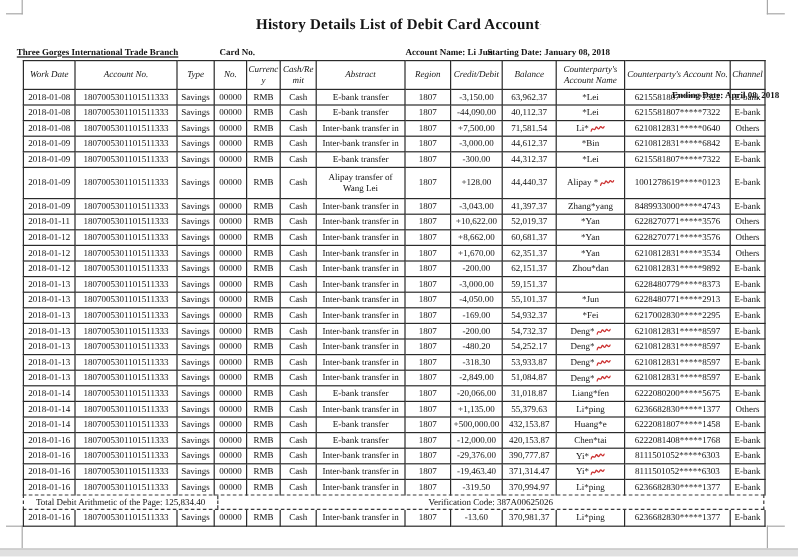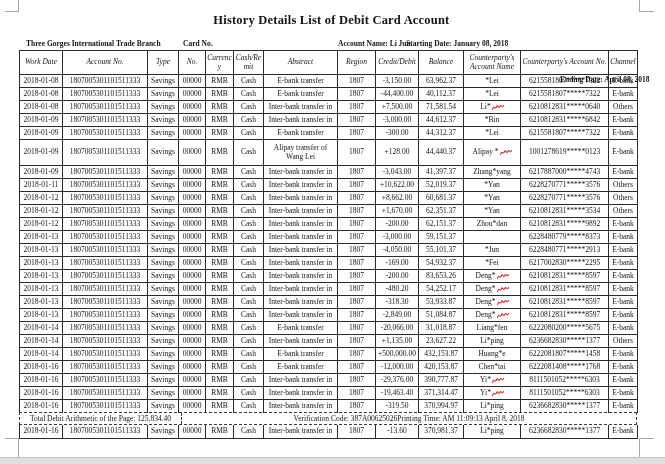--- a/index.html
+++ b/index.html
@@ -20,7 +20,7 @@
   .doc-title .pmark { font-size:6px; color:#777; font-weight:normal; vertical-align:middle; }
 
   .meta { position:absolute; top:39px; font-size:7.5px; font-weight:bold; white-space:nowrap; }
-  .meta-branch { left:26px; }  .meta-card { left:183px;text-align:right; }  .meta-account { left:338px; }
+  .meta-branch { left:14px;text-decoration:underline; }  .meta-card { left:183px;text-align:right; }  .meta-account { left:338px; }
   .meta-start { left:406px; }  .meta-end { left:560px;margin-top:36px; }
 
   table.grid { position:absolute; left:19px; top:50px; width:618px;

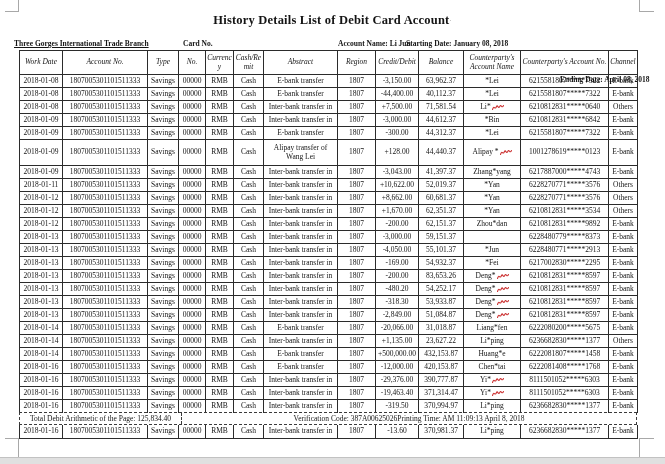--- a/index.html
+++ b/index.html
@@ -131,7 +131,7 @@
           <td class="nowrap"><span>Cash</span></td>
           <td><span>E-bank transfer</span></td>
           <td class="nowrap"><span>1807</span></td>
-          <td class="num"><span>-44,400.00</span></td>
+          <td class="num"><span>-44,090.00</span></td>
           <td class="num"><span>40,112.37</span></td>
           <td><span>*Lei</span></td>
           <td class="num"><span>6215581807*****7322</span></td>

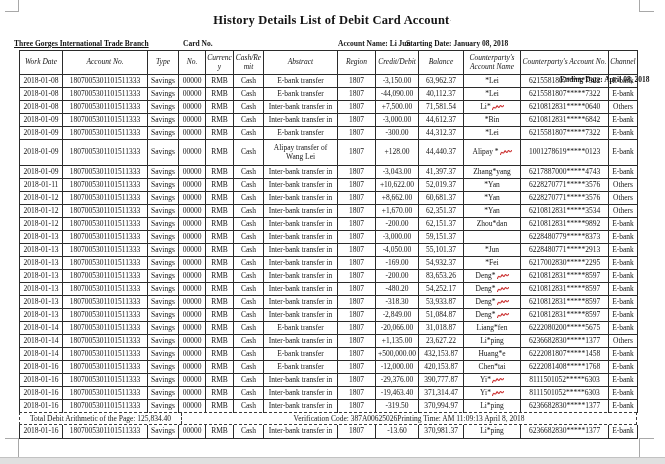--- a/index.html
+++ b/index.html
@@ -213,7 +213,7 @@
           <td class="num"><span>-3,043.00</span></td>
           <td class="num"><span>41,397.37</span></td>
           <td><span>Zhang*yang</span></td>
-          <td class="num"><span>6217887000*****4743</span></td>
+          <td class="num"><span>8489933000*****4743</span></td>
           <td class="nowrap"><span>E-bank</span></td>
         </tr>
         <tr>

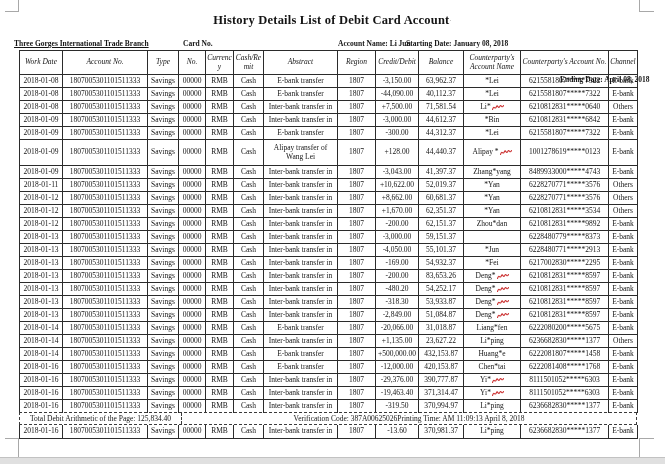--- a/index.html
+++ b/index.html
@@ -331,7 +331,7 @@
           <td><span>Inter-bank transfer in</span></td>
           <td class="nowrap"><span>1807</span></td>
           <td class="num"><span>-200.00</span></td>
-          <td class="num"><span>83,653.26</span></td>
+          <td class="num"><span>54,732.37</span></td>
           <td><span>Deng*</span><svg width="12" height="9" viewBox="0 0 12 9" class="scribble">
               <path d="M0.5,6.5 C2,1.5 3,7.5 4.5,3.5 C5.5,1 6.5,7 8,3 C9,1 10,6 11.5,2.5" fill="none" stroke="#cc3333" stroke-width="1.1" stroke-linecap="round"></path>
             </svg></td>

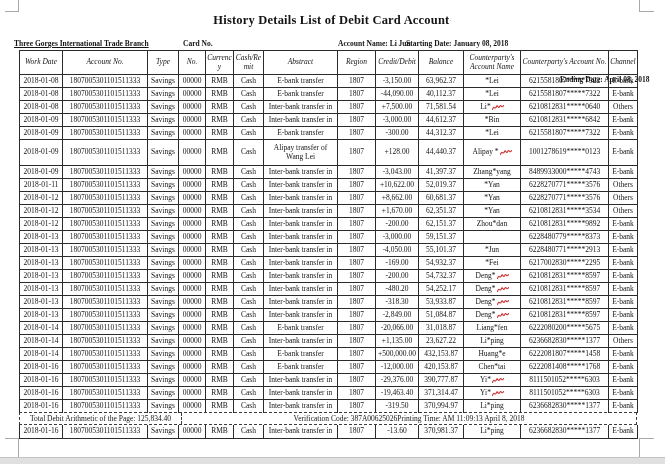--- a/index.html
+++ b/index.html
@@ -414,7 +414,7 @@
           <td><span>Inter-bank transfer in</span></td>
           <td class="nowrap"><span>1807</span></td>
           <td class="num"><span>+1,135.00</span></td>
-          <td class="num"><span>23,627.22</span></td>
+          <td class="num"><span>55,379.63</span></td>
           <td><span>Li*ping</span></td>
           <td class="num"><span>6236682830*****1377</span></td>
           <td class="nowrap"><span>Others</span></td>

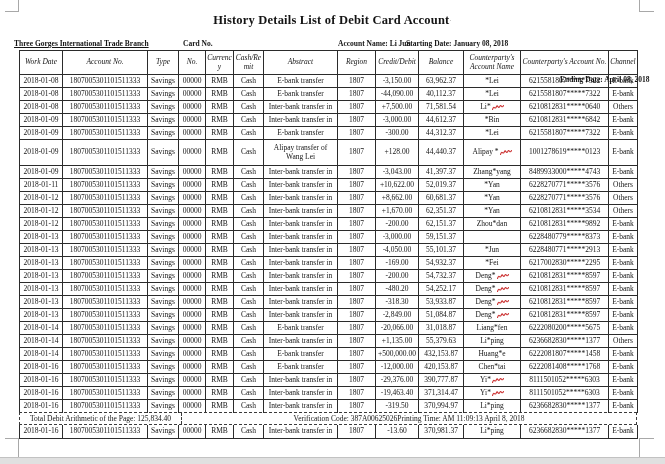--- a/index.html
+++ b/index.html
@@ -505,7 +505,6 @@
     <div class="tcell tcell-debit">Total Debit Arithmetic of the Page: 125,834.40</div>
     <div class="tcell tcell-verif">
       <span>Verification Code: 387A00625026</span>
-      <span>Printing Time: AM 11:09:13 April 8, 2018</span>
     </div>
   </div>
 

